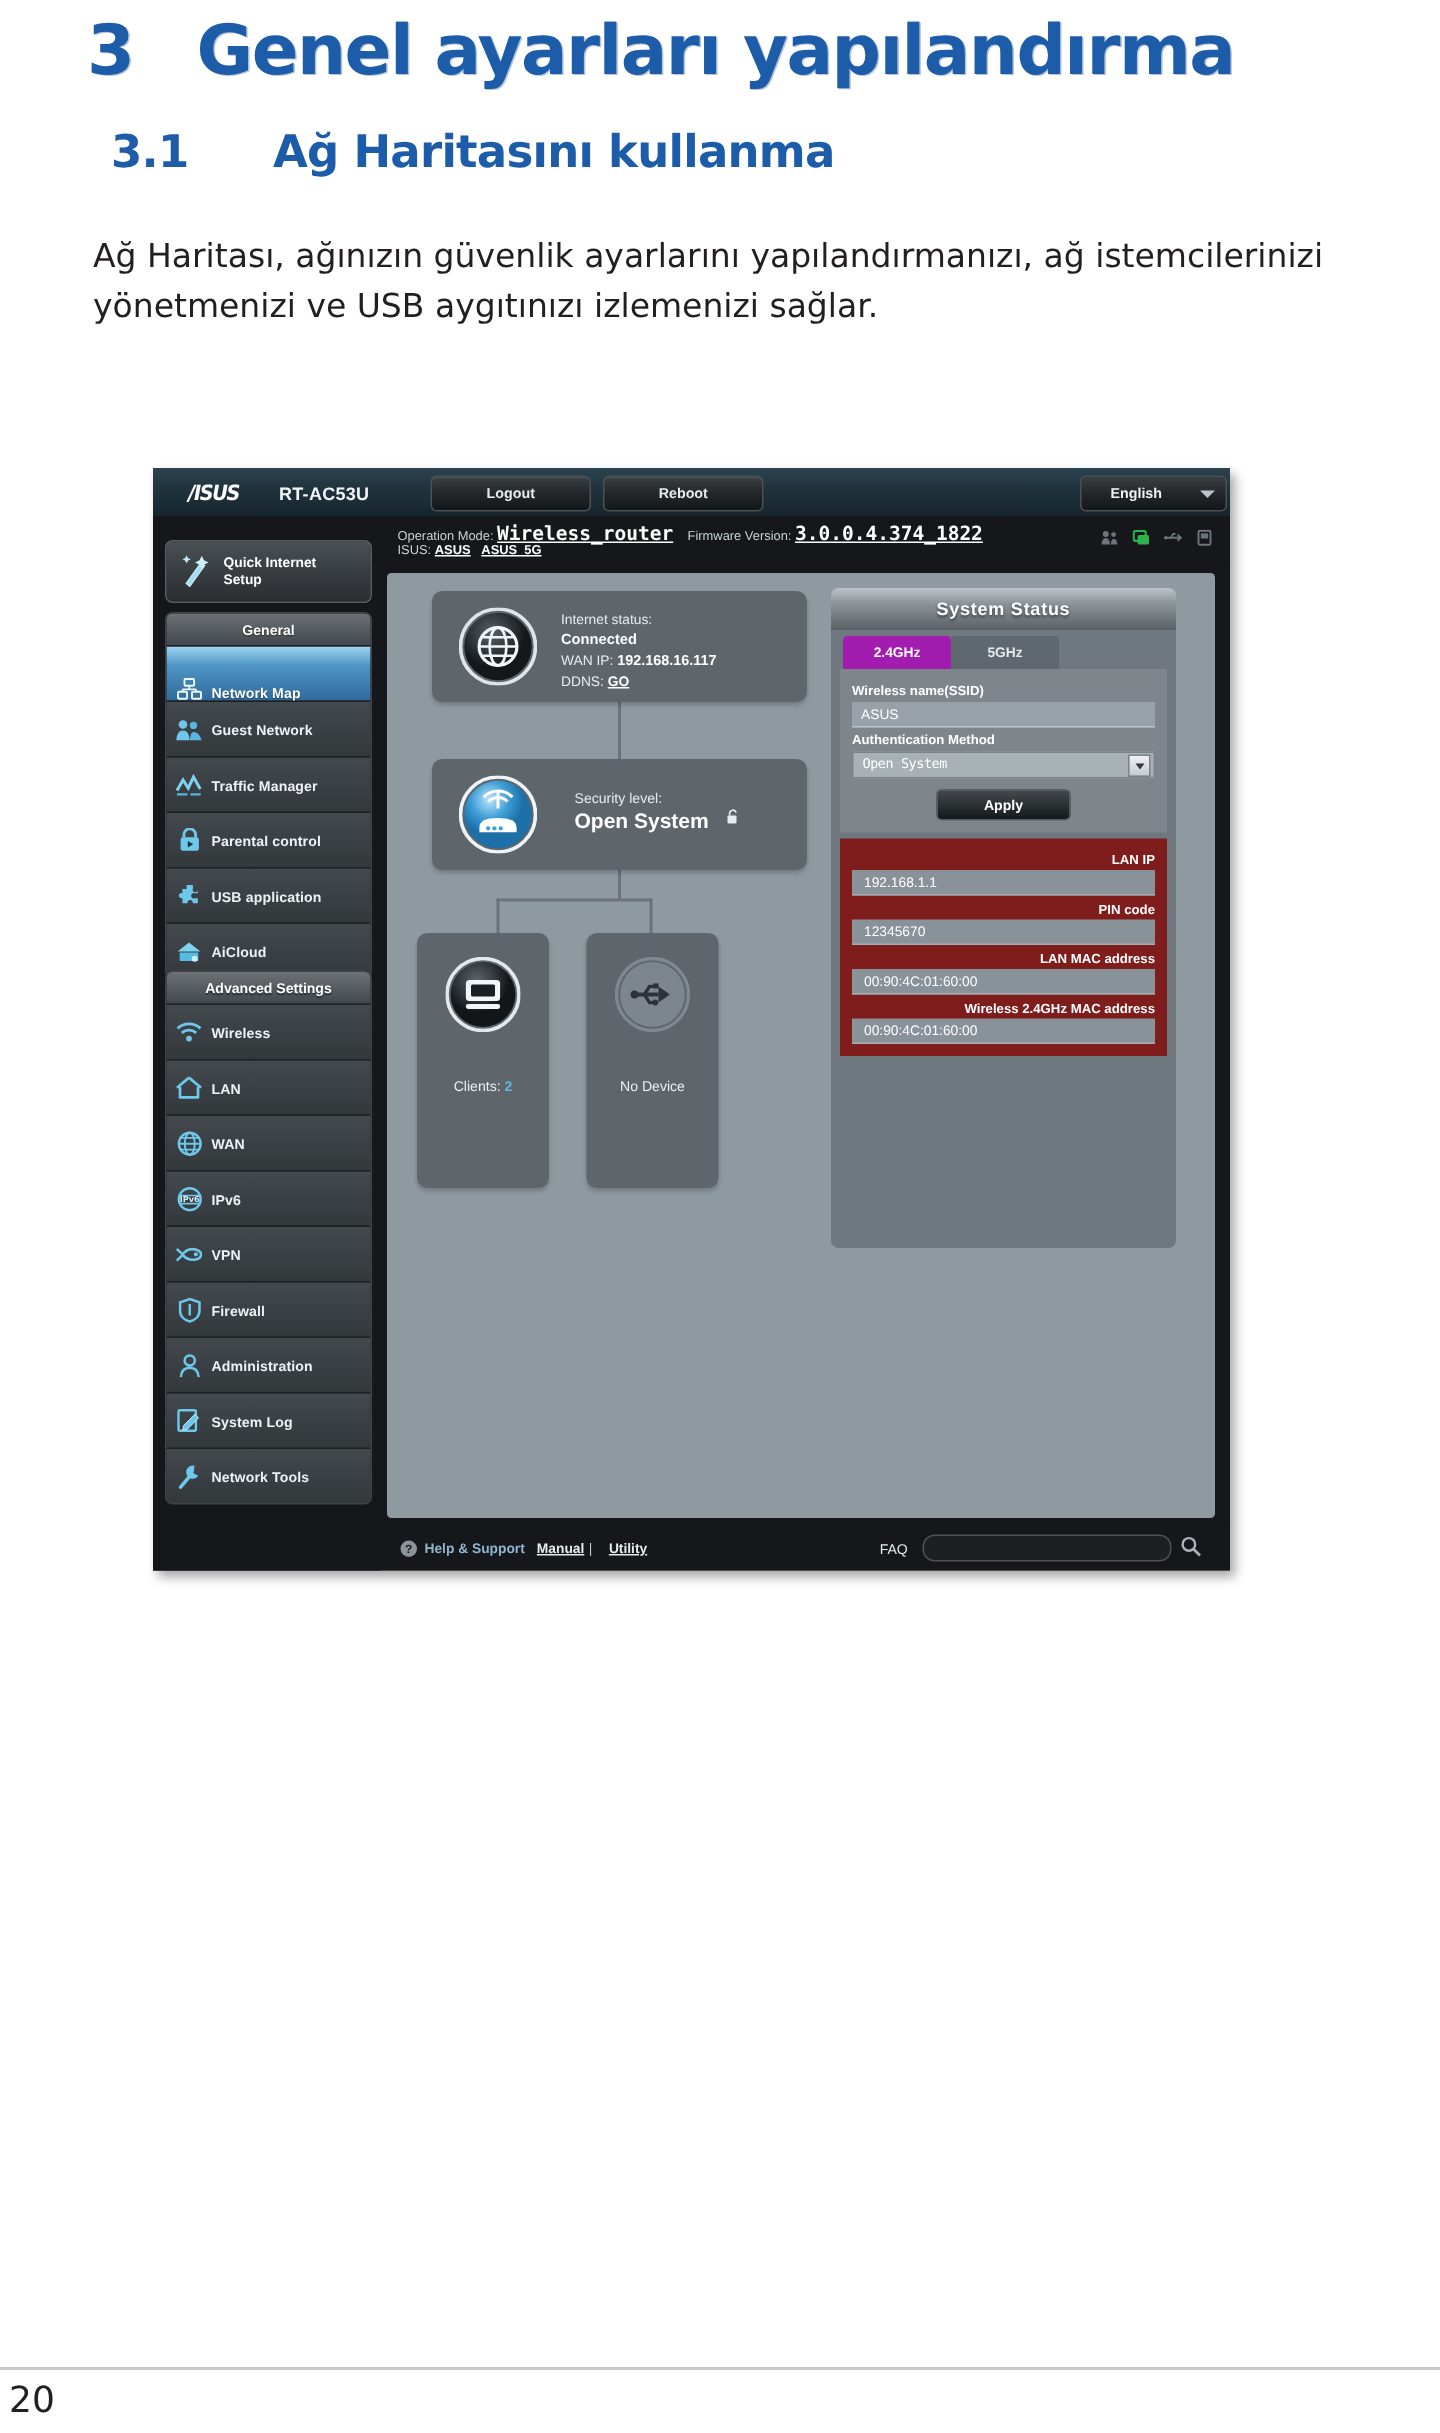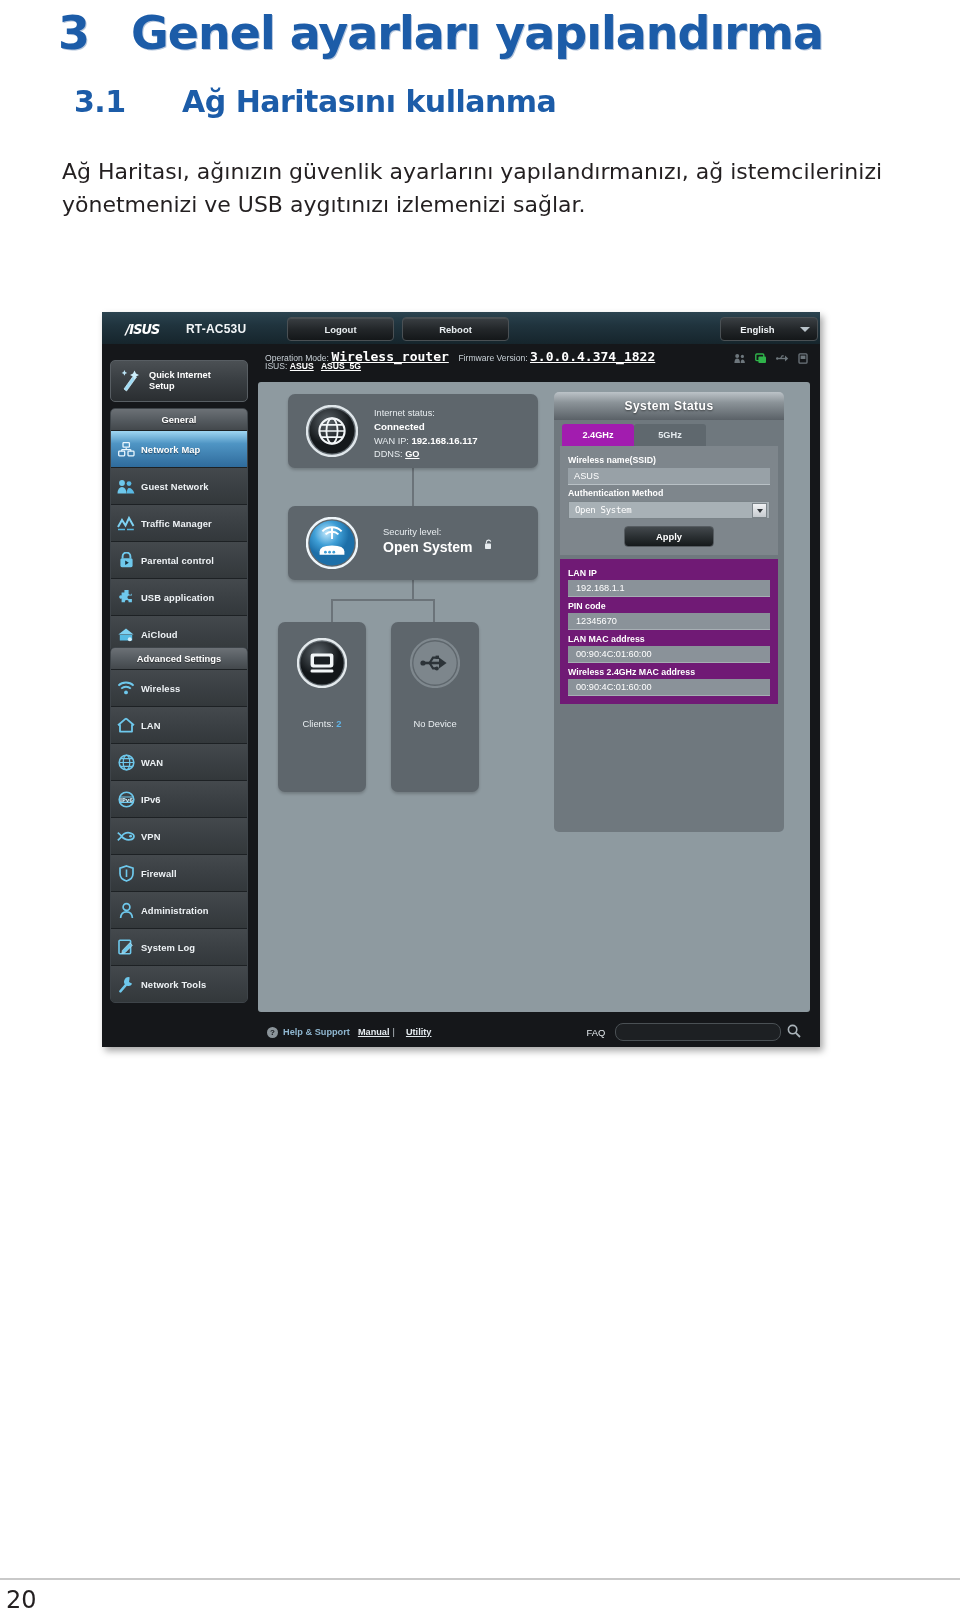--- a/index.html
+++ b/index.html
@@ -124,7 +124,7 @@
   }
   .mitem .ico{width:30px;display:flex;align-items:center;justify-content:center;}
   .mitem .lab{font-size:9.4px;font-weight:bold;color:#eef2f5;letter-spacing:.1px;}
-  .mitem.active{background:linear-gradient(180deg,#9fd6f2 0%,#4f95c4 35%,#2f6b9c 100%);}
+  .mitem.active{background:linear-gradient(180deg,#9fd6f2 0%,#4f95c4 35%,#2f6b9c 100%);align-items:flex-end;}
   .mitem.active .lab{color:#ffffff;text-shadow:0 1px 1px rgba(0,0,0,.45);}
   .mitem.active:after{
     content:"";position:absolute;right:-11px;top:9px;

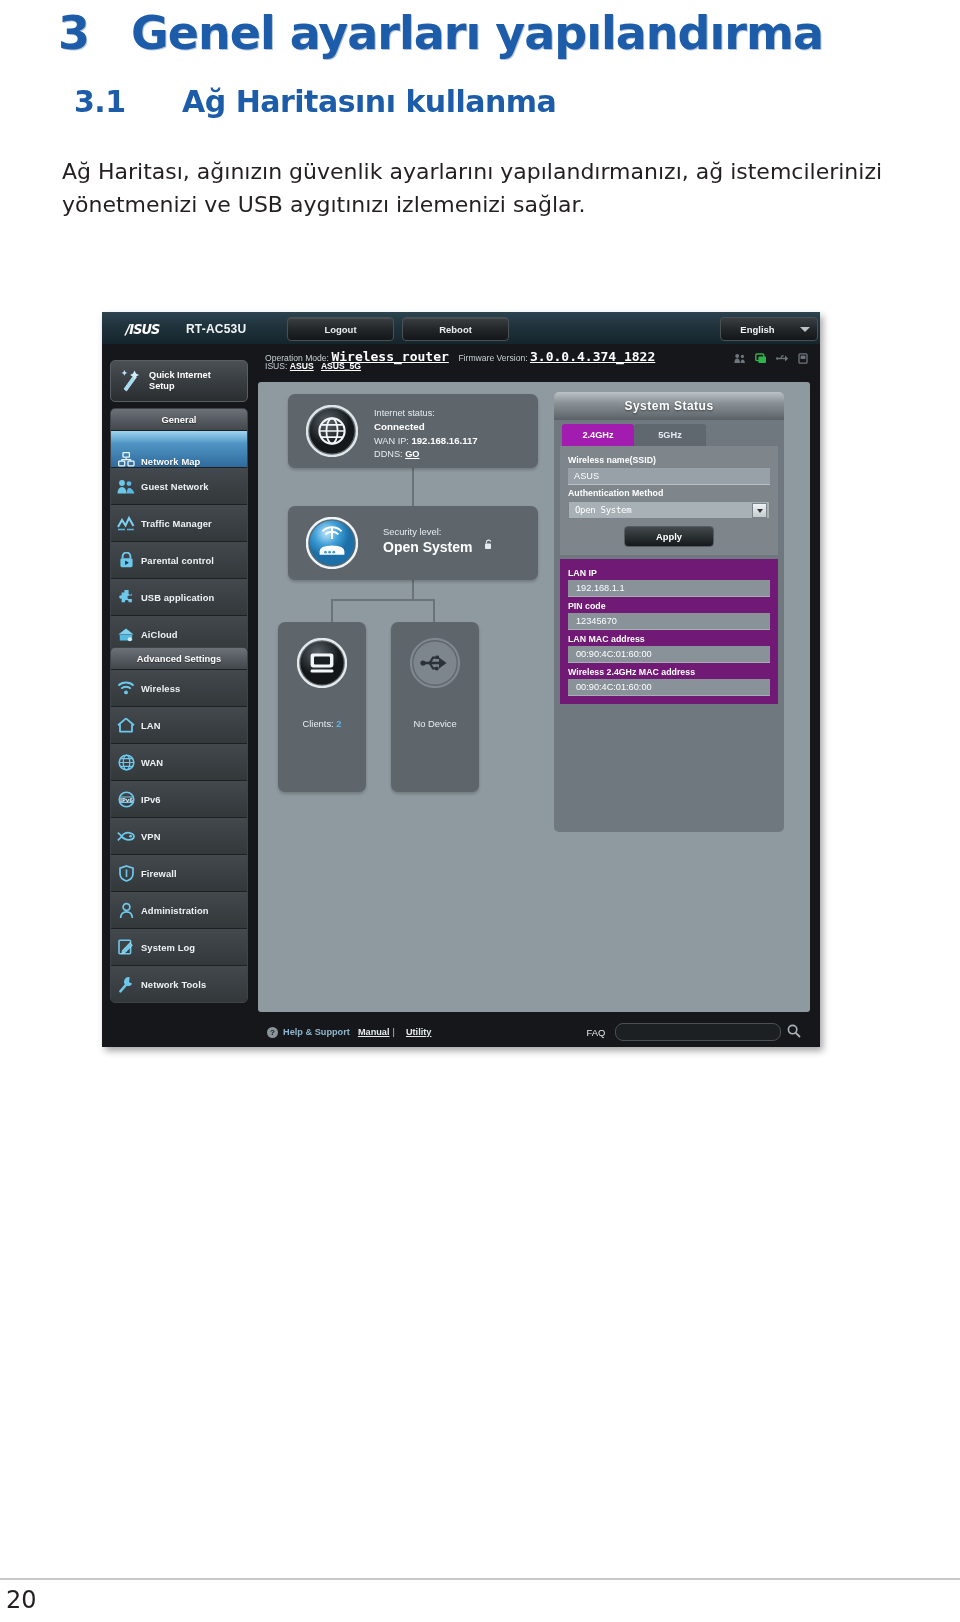--- a/index.html
+++ b/index.html
@@ -210,7 +210,7 @@
     font-size:9.4px;font-weight:bold;
     display:flex;align-items:center;justify-content:center;
   }
-  .sys-stats{background:#701a75;margin:4px 6px 0 6px;padding:5px 8px 8px 8px;}
+  .sys-stats{background:#7f1d1d;margin:4px 6px 0 6px;padding:5px 8px 8px 8px;text-align:right;}
   .stat-lbl{font-size:8.8px;font-weight:bold;color:#ffffff;margin:4px 0 2px 0;}
   .stat-val{
     height:16px;background:#8a9299;border-bottom:1px solid #a6aeb3;

